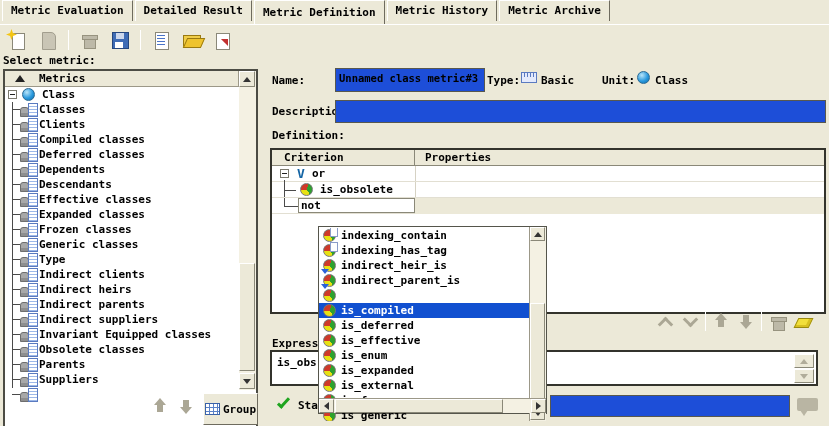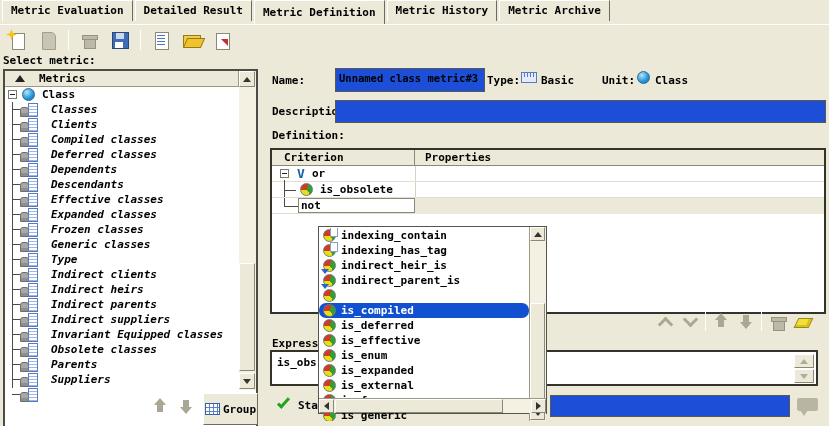--- a/index.html
+++ b/index.html
@@ -113,7 +113,7 @@
   .tcontent { position:absolute; left:0; top:16px; right:17px; bottom:0; overflow:hidden; background:#fff; }
   .trow { height:15px; display:flex; align-items:center; white-space:nowrap; }
   .trow.root  { padding-left:3px; gap:5px; }
-  .trow.child { padding-left:15px; gap:12px; position:relative;font-style:italic; }
+  .trow.child { padding-left:15px; gap:0; position:relative; }
   .trow.child::before { content:""; position:absolute; left:7px; top:7px; width:8px; height:1px; background:#4a4a4a; }
   .vline { position:absolute; left:7px; top:15px; width:1px; height:286px; background:#4a4a4a; }
   .tlabel { padding-left:2px; }

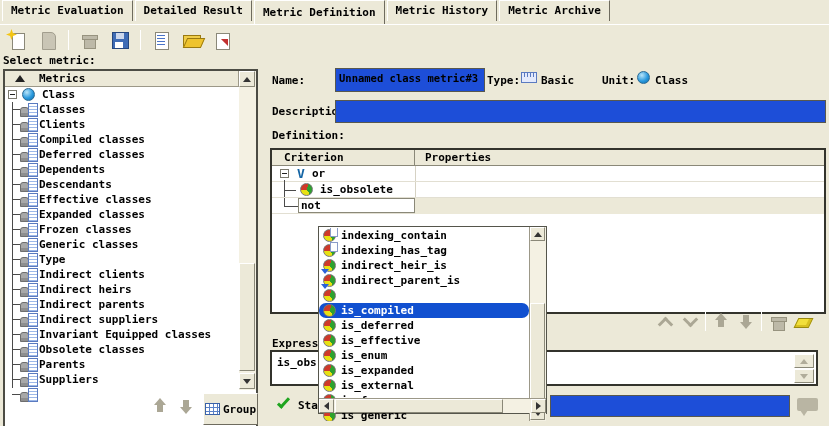--- a/index.html
+++ b/index.html
@@ -149,7 +149,7 @@
               background:#fff; border:1px solid #55554b; z-index:10;margin-top:12px; }
   .ddlist { position:absolute; left:0; top:1px; right:17px; height:193px; overflow:hidden; }
   .ddrow { height:15px; display:flex; align-items:center; gap:5px; padding-left:4px; white-space:nowrap; }
-  .ddrow.sel { background:var(--sel,#1150d0); color:#fff;border-radius:7px; }
+  .ddrow.sel { background:var(--sel,#1150d0); color:#fff; }
   .ddvsb { position:absolute; right:0; top:0; width:17px; height:194px; background:#f4f1e3;
            border-left:1px solid #9c9888; }
   .ddhsb { position:absolute; left:0; right:0; bottom:0; height:15px; background:#f4f1e3;

